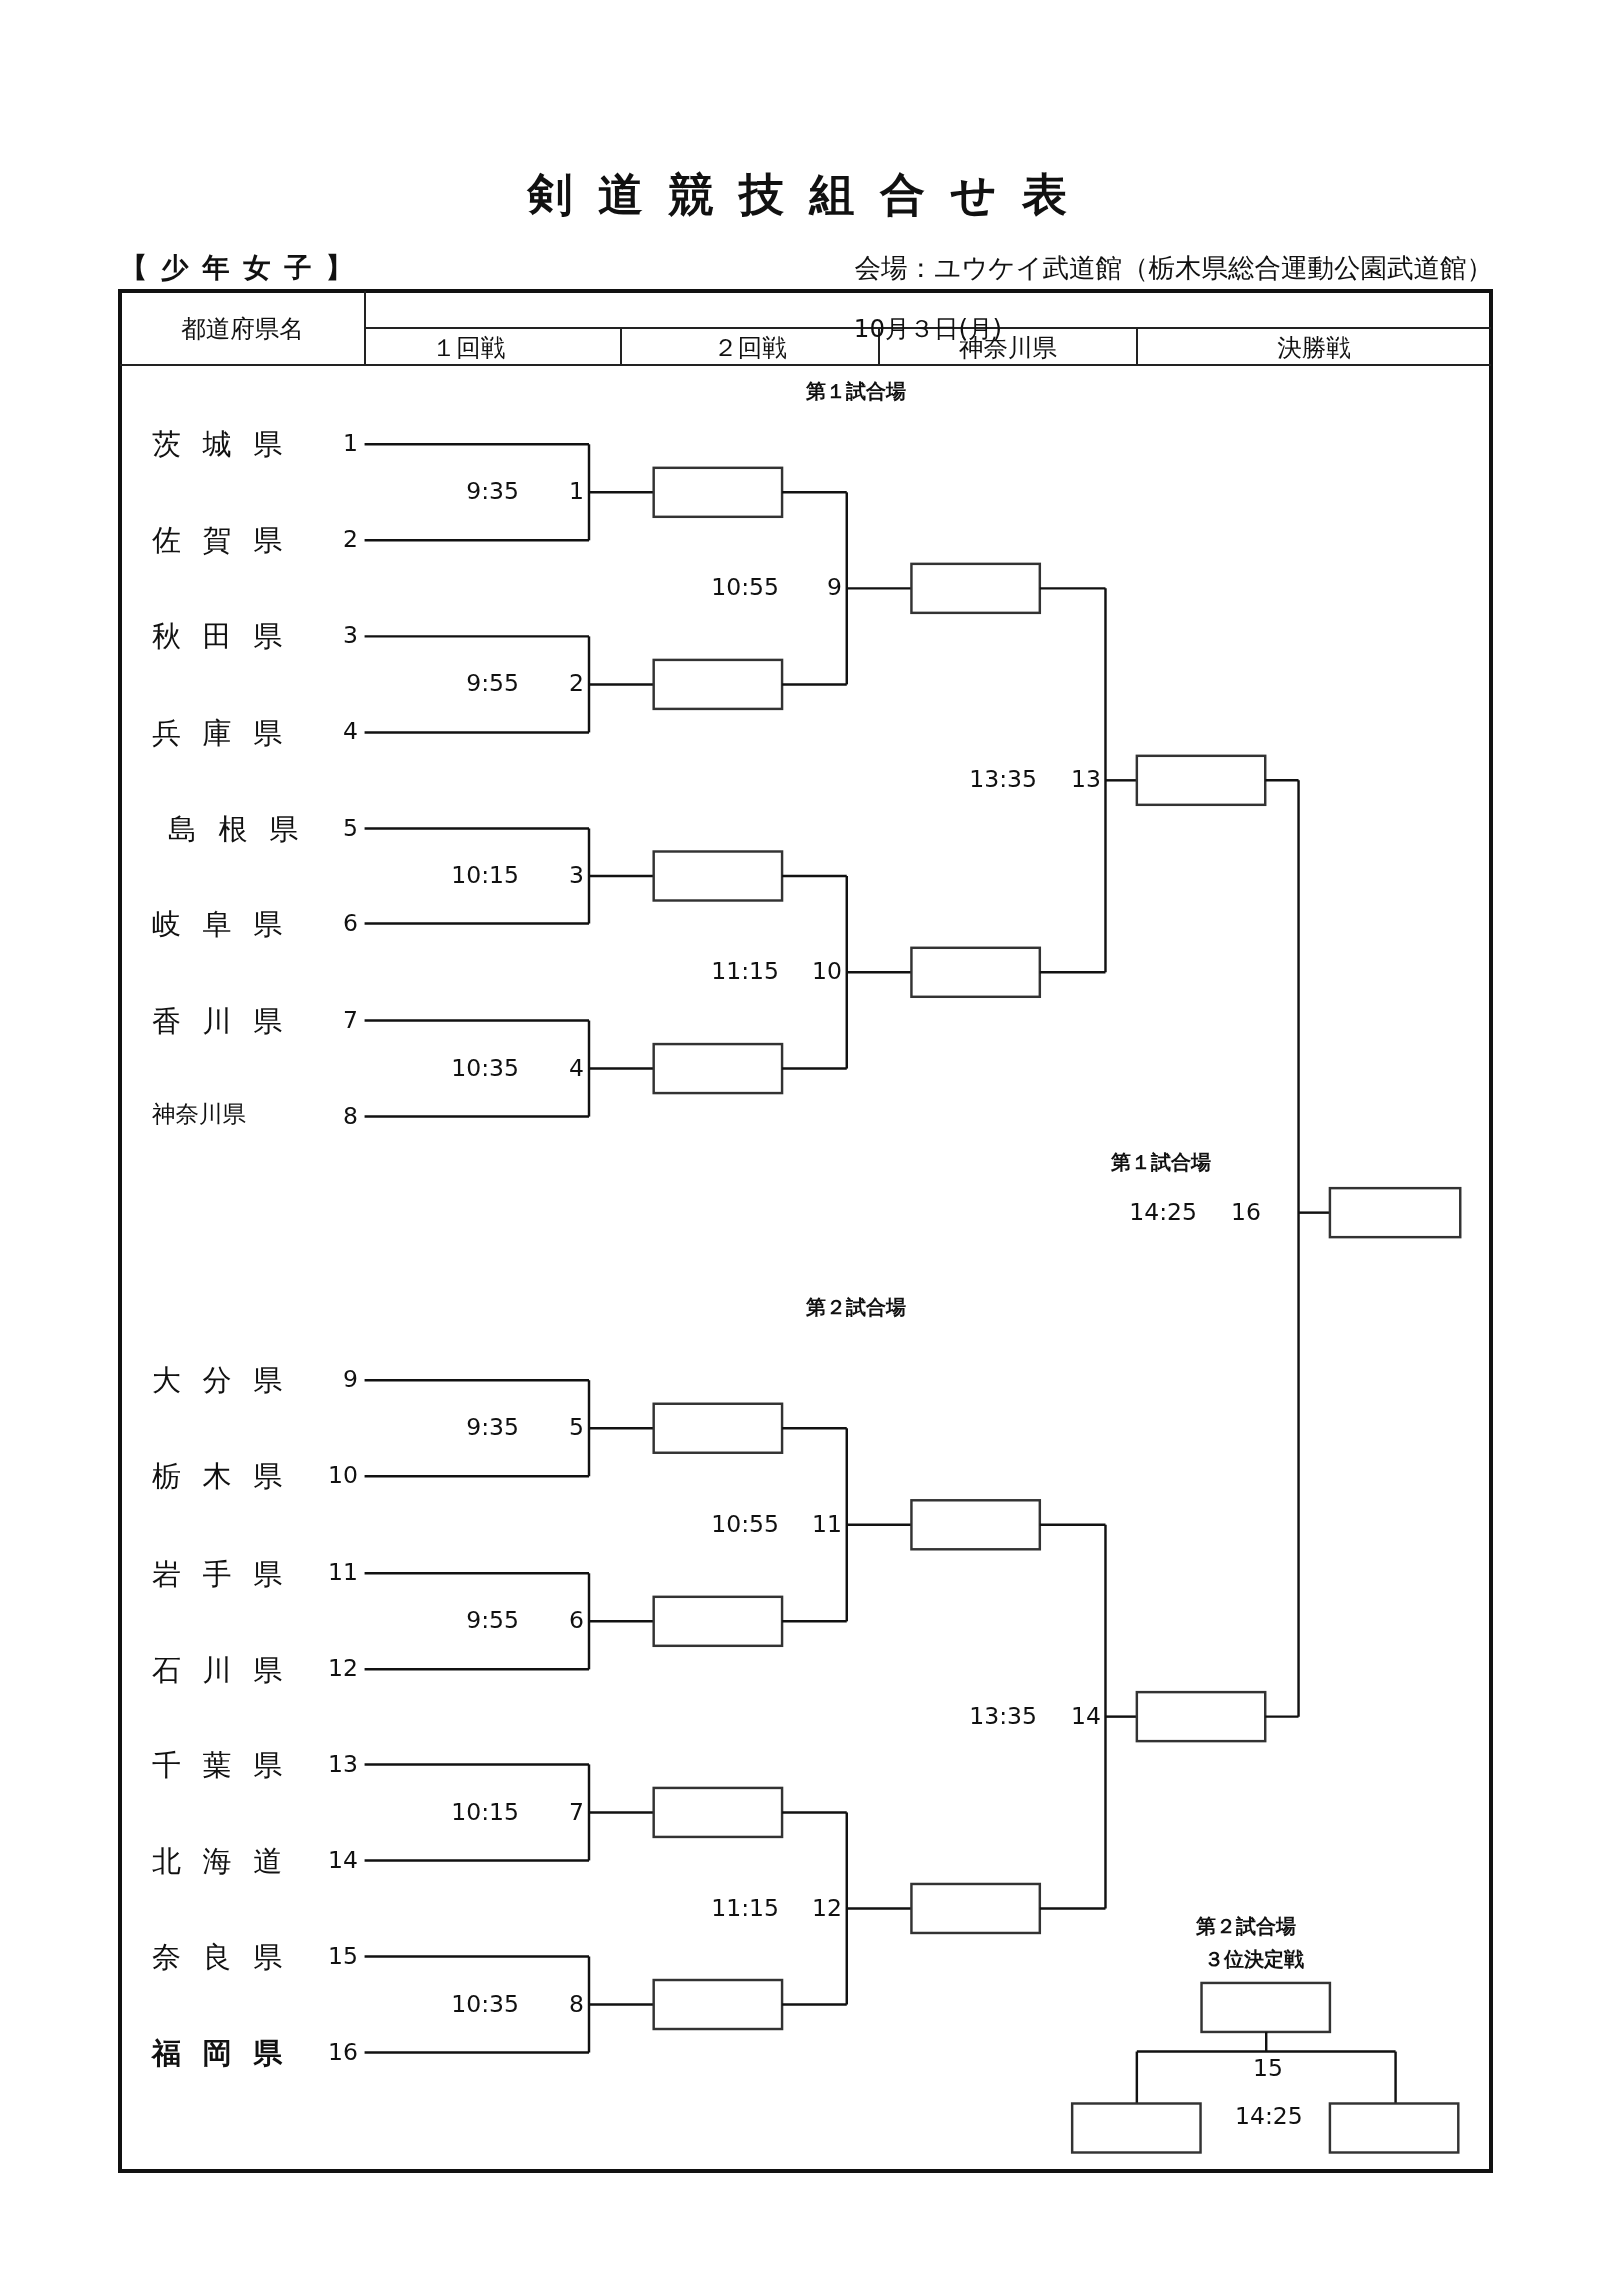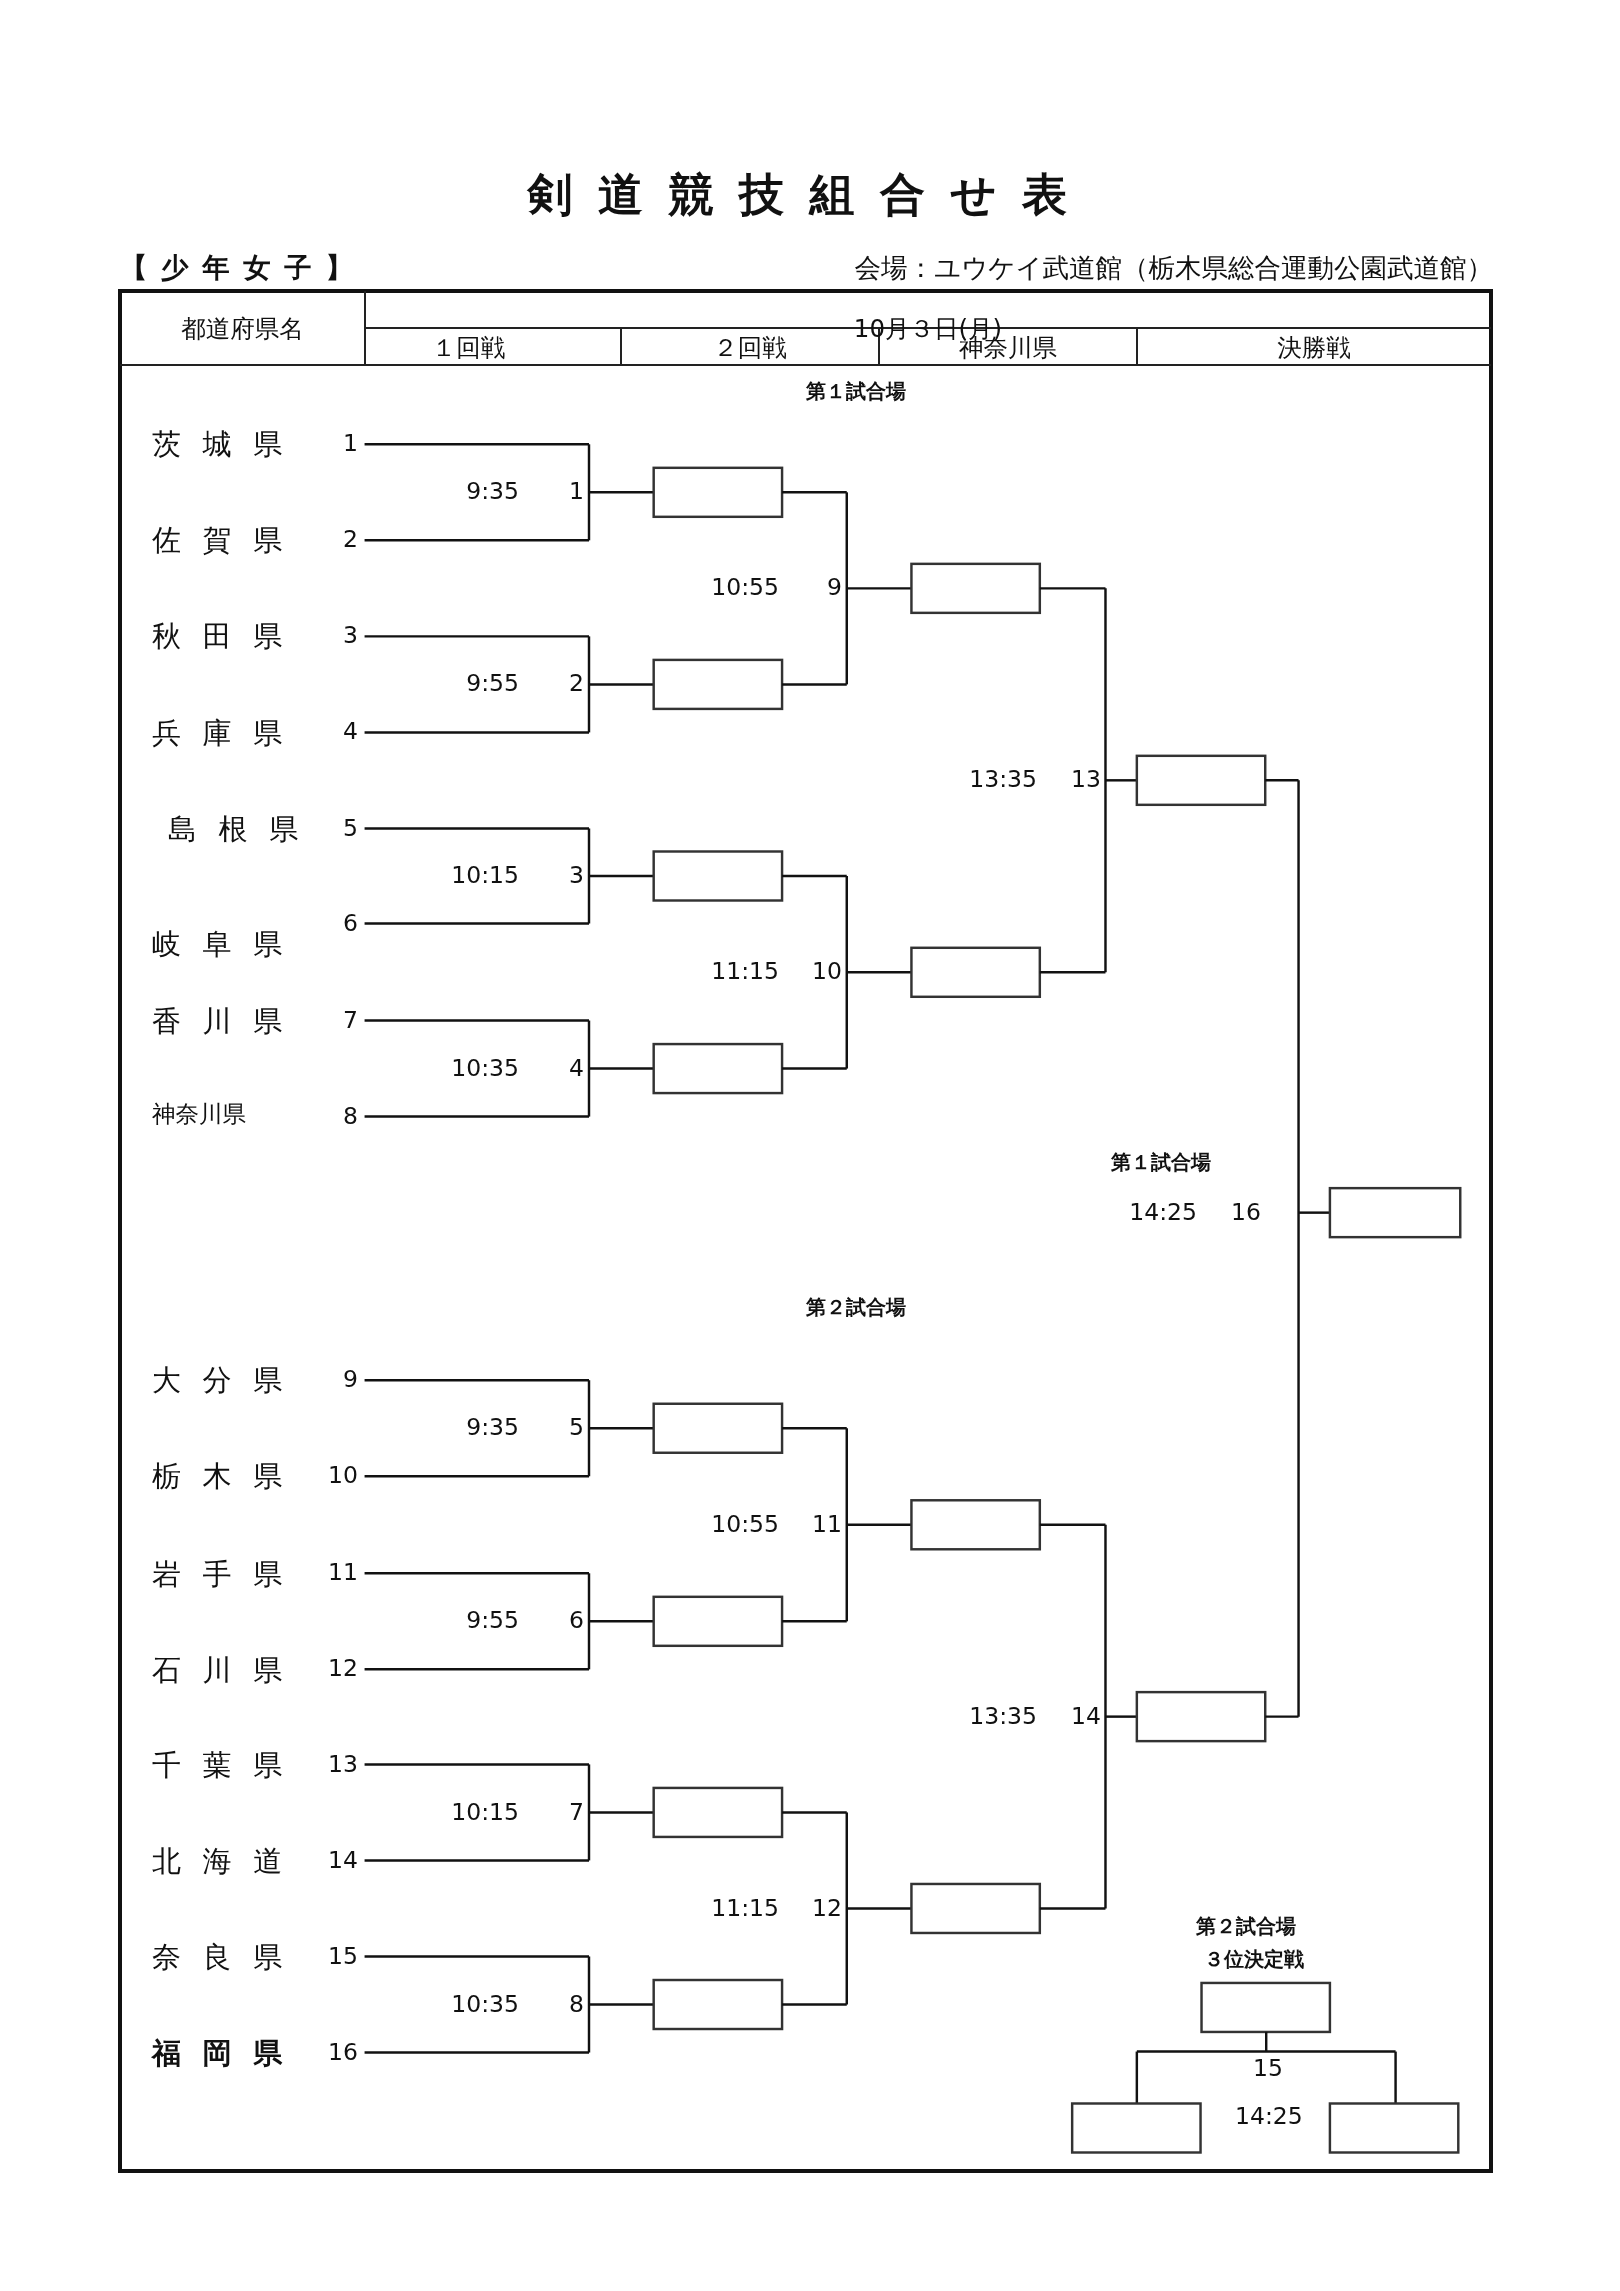--- a/index.html
+++ b/index.html
@@ -142,7 +142,7 @@
     <div class="lbl " style="top: 717px; right: 1262px;">4</div>
     <div class="lbl name" style="top: 810px; left: 168px;">島根県</div>
     <div class="lbl " style="top: 814px; right: 1262px;">5</div>
-    <div class="lbl name" style="top: 905px; left: 152px; margin-top: 20px;">岐阜県</div>
+    <div class="lbl name" style="top: 905px; left: 152px;">岐阜県</div>
     <div class="lbl " style="top: 909px; right: 1262px;">6</div>
     <div class="lbl name" style="top: 1002px; left: 152px; text-align: right;">香川県</div>
     <div class="lbl " style="top: 1006px; right: 1262px;">7</div>

